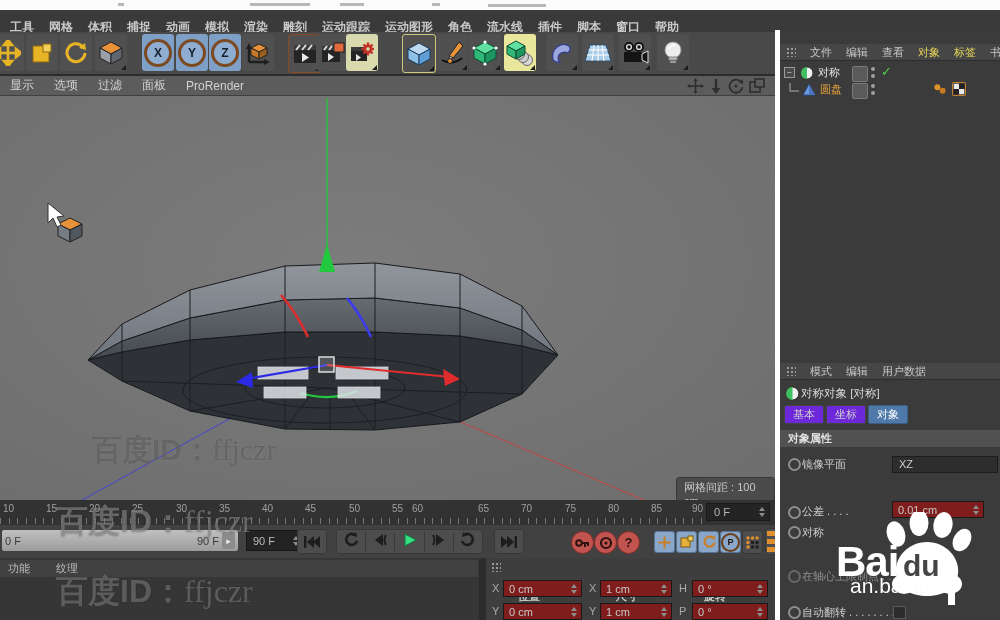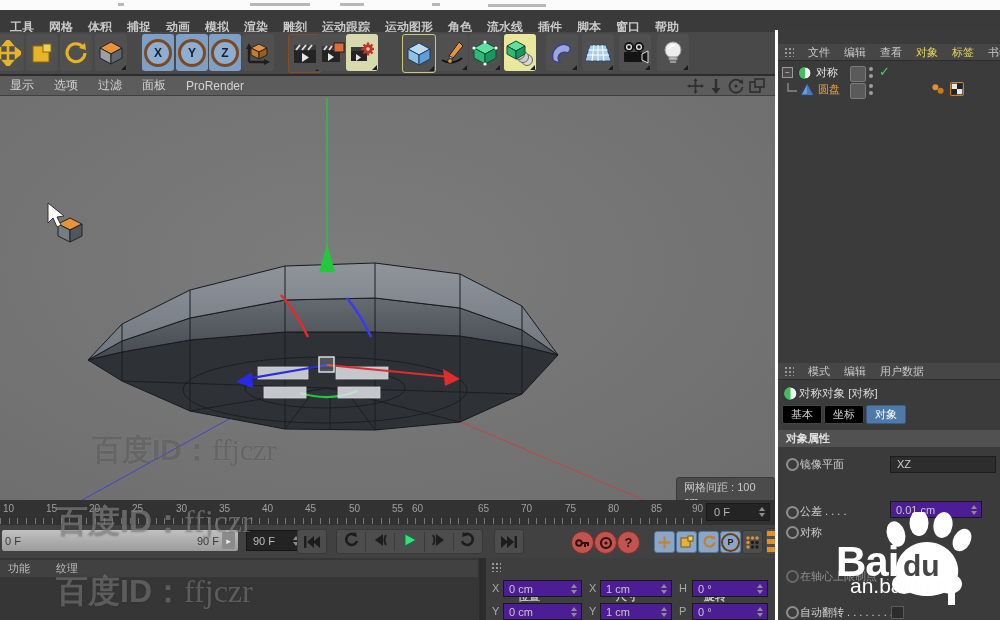--- a/index.html
+++ b/index.html
@@ -76,7 +76,7 @@
           display:flex;align-items:center;padding-left:5px;box-sizing:border-box;}
   .crow{position:absolute;left:0;width:289px;height:19px;}
   
-  .rightpanel{left:775px;top:30px;width:225px;height:590px;background:#3b3b3b;border-left:3px solid #ffffff;box-sizing:border-box;}
+  .rightpanel{left:775px;top:30px;width:225px;height:590px;background:#3b3b3b;border-left:5px solid #ffffff;box-sizing:border-box;}
   .pmenu{position:absolute;left:0;width:223px;height:17px;background:#464646;border-bottom:1px solid #2d2d2d;
          display:flex;align-items:center;gap:14px;padding-left:6px;box-sizing:border-box;}
   .pmenu span{font-size:11px;color:#c9c9c9;white-space:nowrap;}

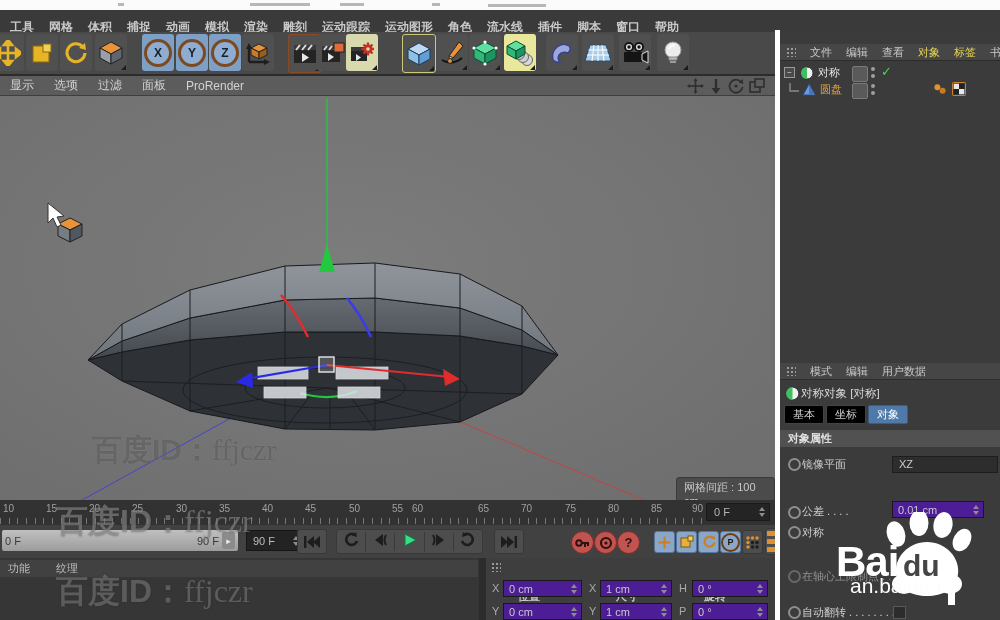--- a/index.html
+++ b/index.html
@@ -89,7 +89,7 @@
   .ring{}
   .aring{width:9px;height:9px;border-radius:50%;border:2px solid #8f8f8f;margin-left:8px;flex:0 0 9px;}
   .alabel{font-size:11px;color:#cfcfcf;margin-left:1px;white-space:nowrap;}
-  .tab{height:17px;padding:0 8px;display:flex;align-items:center;font-size:11px;color:#cfcfcf;background:#000000;
+  .tab{height:17px;padding:0 8px;display:flex;align-items:center;font-size:11px;color:#cfcfcf;background:#6d28d9;
        border:1px solid #444;border-radius:2px;margin-right:2px;}
   .tabsel{background:#4e79a8;color:#fff;border-color:#3a5d85;}
   .dropdown{position:absolute;left:112px;width:106px;height:17px;background:#2d2d2d;border:1px solid #1d1d1d;

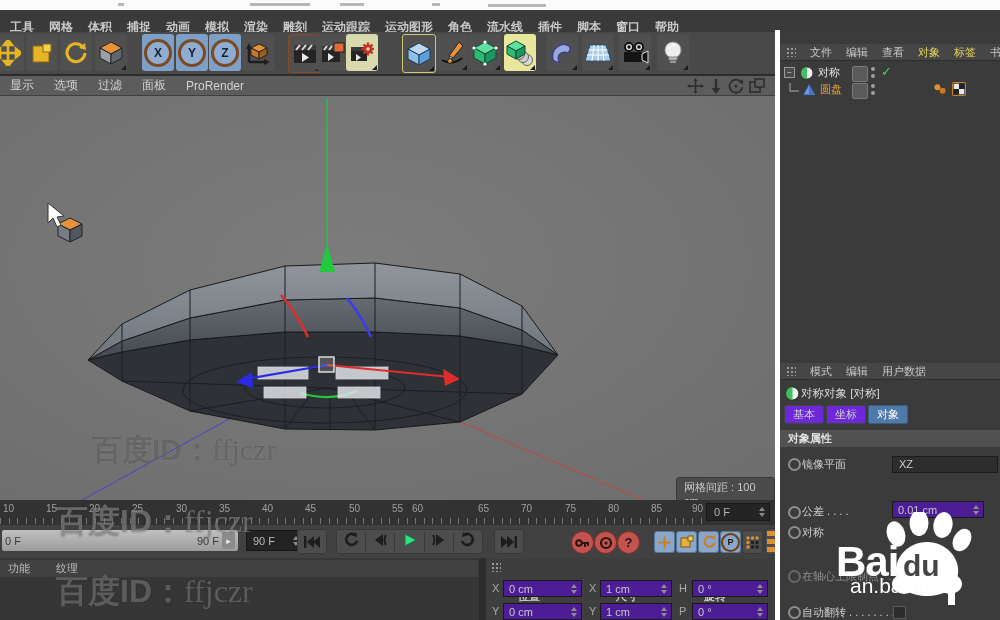--- a/index.html
+++ b/index.html
@@ -72,7 +72,7 @@
   .coordmgr{position:absolute;left:486px;top:0;width:289px;height:62px;background:#3e3e3e;}
   .coordhdr{position:absolute;top:3px;font-size:11px;color:#c6c6c6;font-weight:700;margin-top:28px;}
   .clabel{position:absolute;font-size:11px;color:#a9a9a9;top:2px;}
-  .cfield{position:absolute;top:0;height:17px;background:#4c1d95;border:1px solid #191919;color:#c8c8c8;font-size:11px;
+  .cfield{position:absolute;top:0;height:17px;background:#7f1d1d;border:1px solid #191919;color:#c8c8c8;font-size:11px;
           display:flex;align-items:center;padding-left:5px;box-sizing:border-box;}
   .crow{position:absolute;left:0;width:289px;height:19px;}
   

